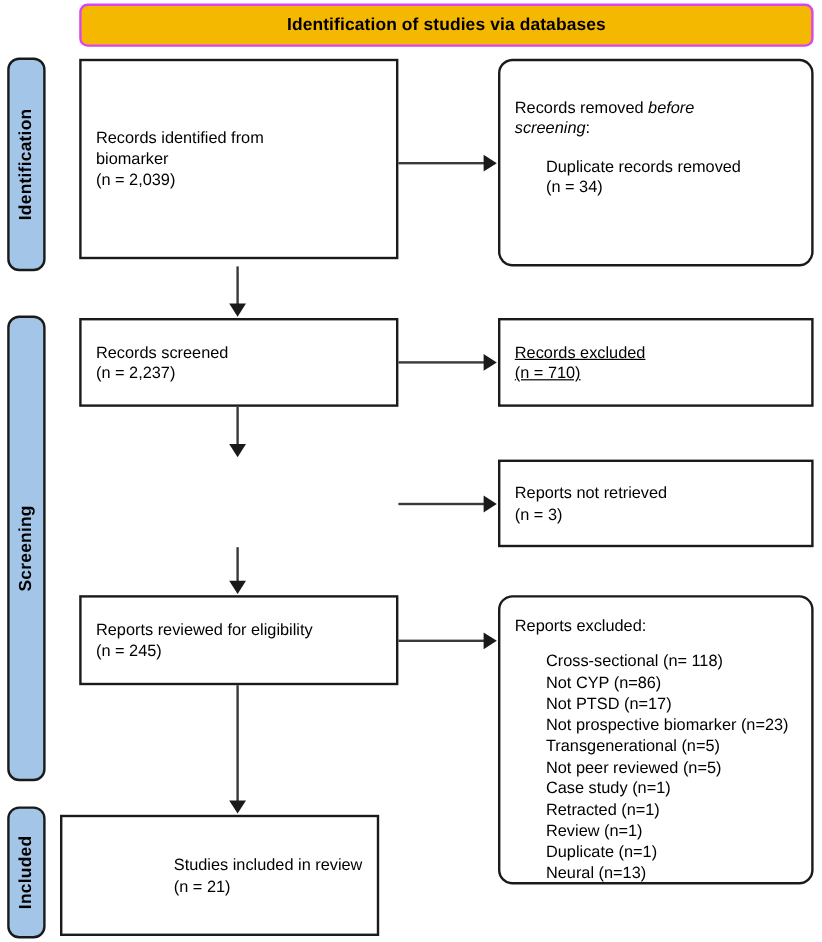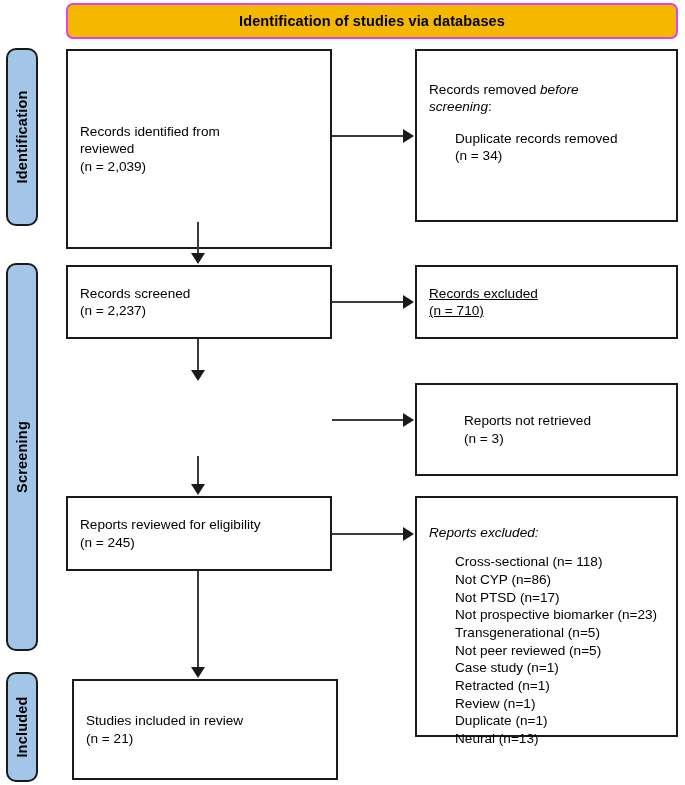--- a/index.html
+++ b/index.html
@@ -67,6 +67,7 @@
   }
   .node.top-align {
     justify-content: flex-start;
+    border-radius: 12px;
   }
   .node-text {
     padding: 0 12px;

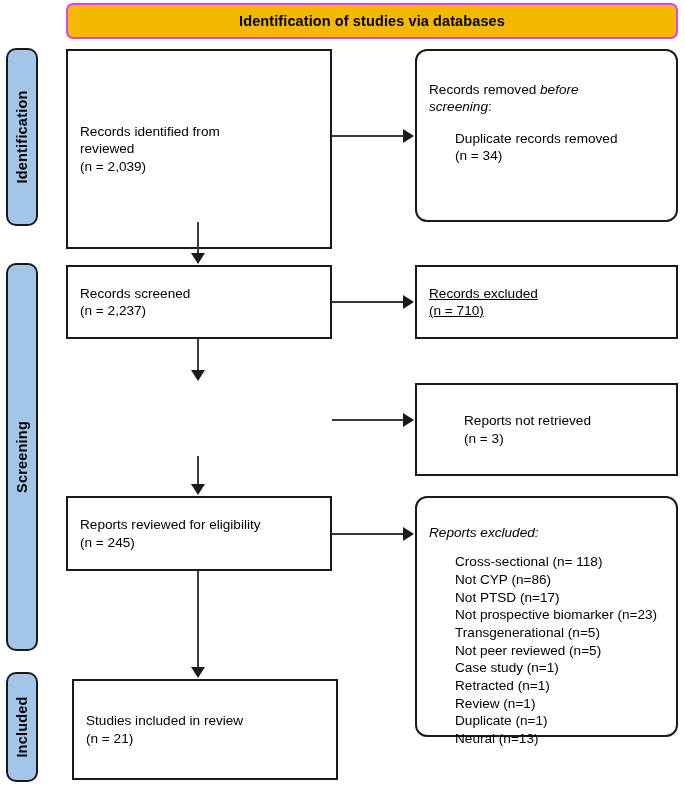--- a/index.html
+++ b/index.html
@@ -145,7 +145,7 @@
     <span class="phase-label">Included</span>
   </div>
 
-  <div class="node" style="left:66px; top:49px; width:266px; height:200px;">
+  <div class="node" style="left:66px; top:49px; width:266px; height:167px;">
     <div class="node-text"><span>Records identified from</span><br><span>reviewed</span><br><span>(n = 2,039)</span></div>
   </div>
 

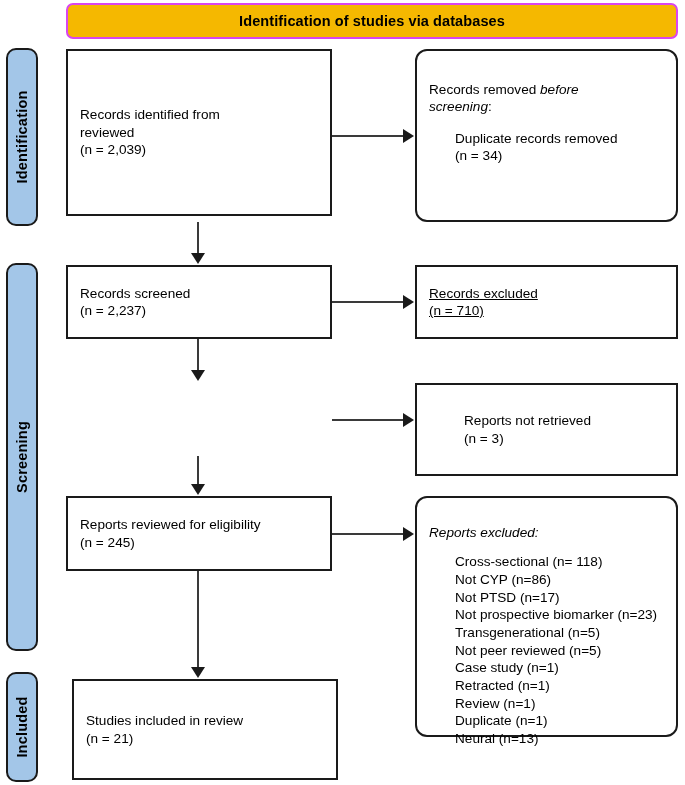--- a/index.html
+++ b/index.html
@@ -146,7 +146,7 @@
   </div>
 
   <div class="node" style="left:66px; top:49px; width:266px; height:167px;">
-    <div class="node-text"><span>Records identified from</span><br><span>reviewed</span><br><span>(n = 2,039)</span></div>
+    <div class="node-text"><span>Records identified from</span><br><span>biomarker</span><br><span>(n = 2,039)</span></div>
   </div>
 
   <div class="node top-align" style="left:415px; top:49px; width:263px; height:173px;">

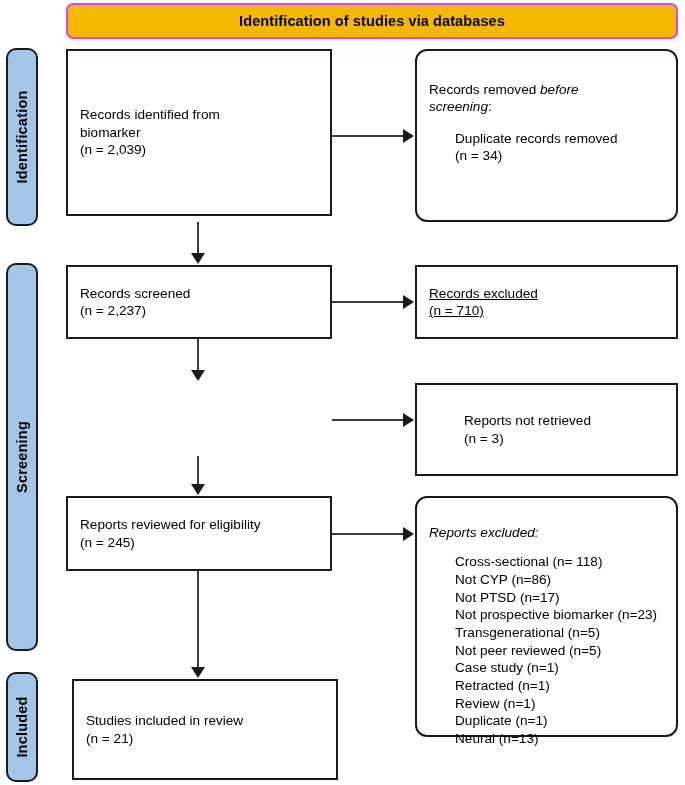--- a/index.html
+++ b/index.html
@@ -175,7 +175,7 @@
   <div class="arrow-down" style="left:191px; top:370px;"></div>
 
 
-  <div class="node" style="left:415px; top:383px; width:263px; height:93px;padding-left:35px;">
+  <div class="node" style="left:415px; top:383px; width:263px; height:73px;">
     <div class="node-text"><span>Reports not retrieved</span><br><span>(n = 3)</span></div>
   </div>
 

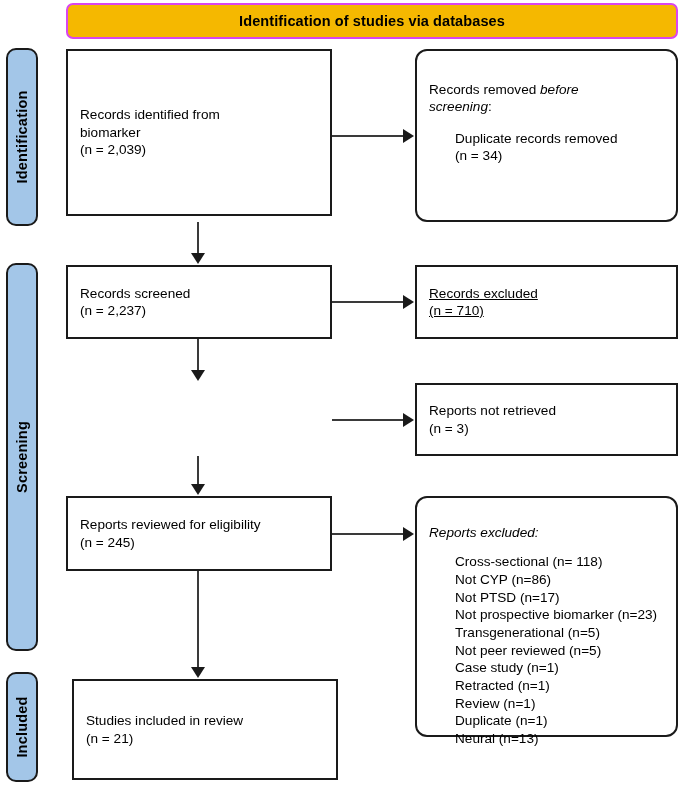--- a/index.html
+++ b/index.html
@@ -190,7 +190,7 @@
   </div>
 
   <div class="node top-align" style="left:415px; top:496px; width:263px; height:241px;">
-    <div class="node-text pad-top" style="padding-top:26px;font-style:italic;">Reports excluded:</div>
+    <div class="node-text pad-top" style="padding-top:15px;">Reports excluded:</div>
     <div class="node-sub tight" style="margin-top:12px;" id="reports-excluded-reason-list"><div>Cross-sectional (n= 118)</div><div>Not CYP (n=86)</div><div>Not PTSD (n=17)</div><div>Not prospective biomarker (n=23)</div><div>Transgenerational (n=5)</div><div>Not peer reviewed (n=5)</div><div>Case study (n=1)</div><div>Retracted (n=1)</div><div>Review (n=1)</div><div>Duplicate (n=1)</div><div>Neural (n=13)</div></div>
   </div>
 

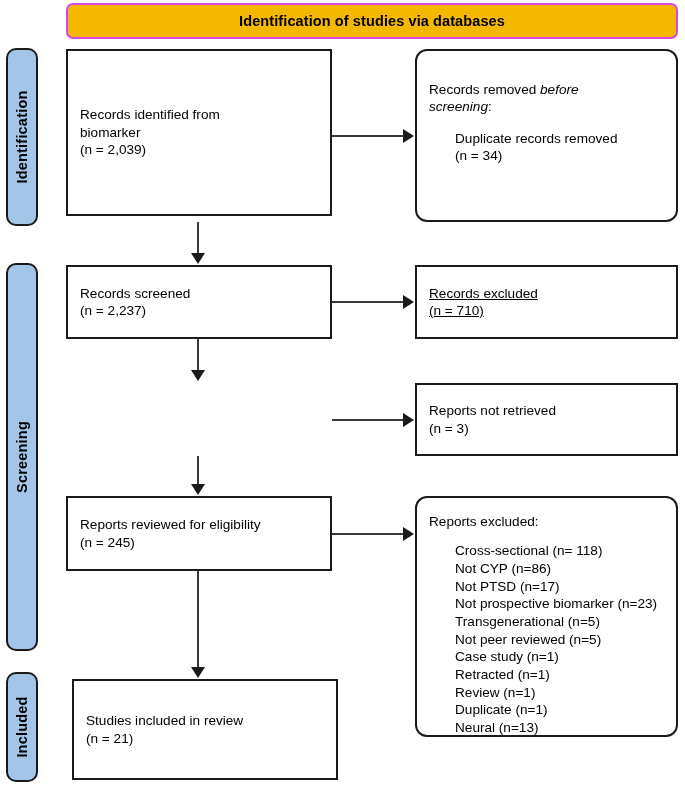--- a/index.html
+++ b/index.html
@@ -200,7 +200,7 @@
   <div class="conn-v" style="left:197px; top:571px; height:97px;"></div>
   <div class="arrow-down" style="left:191px; top:667px;"></div>
 
-  <div class="node" style="left:72px; top:679px; width:266px; height:101px;">
+  <div class="node" style="left:50px; top:679px; width:266px; height:101px;align-items:flex-end;">
     <div class="node-text"><span>Studies included in review</span><br><span>(n = 21)</span></div>
   </div>
 

